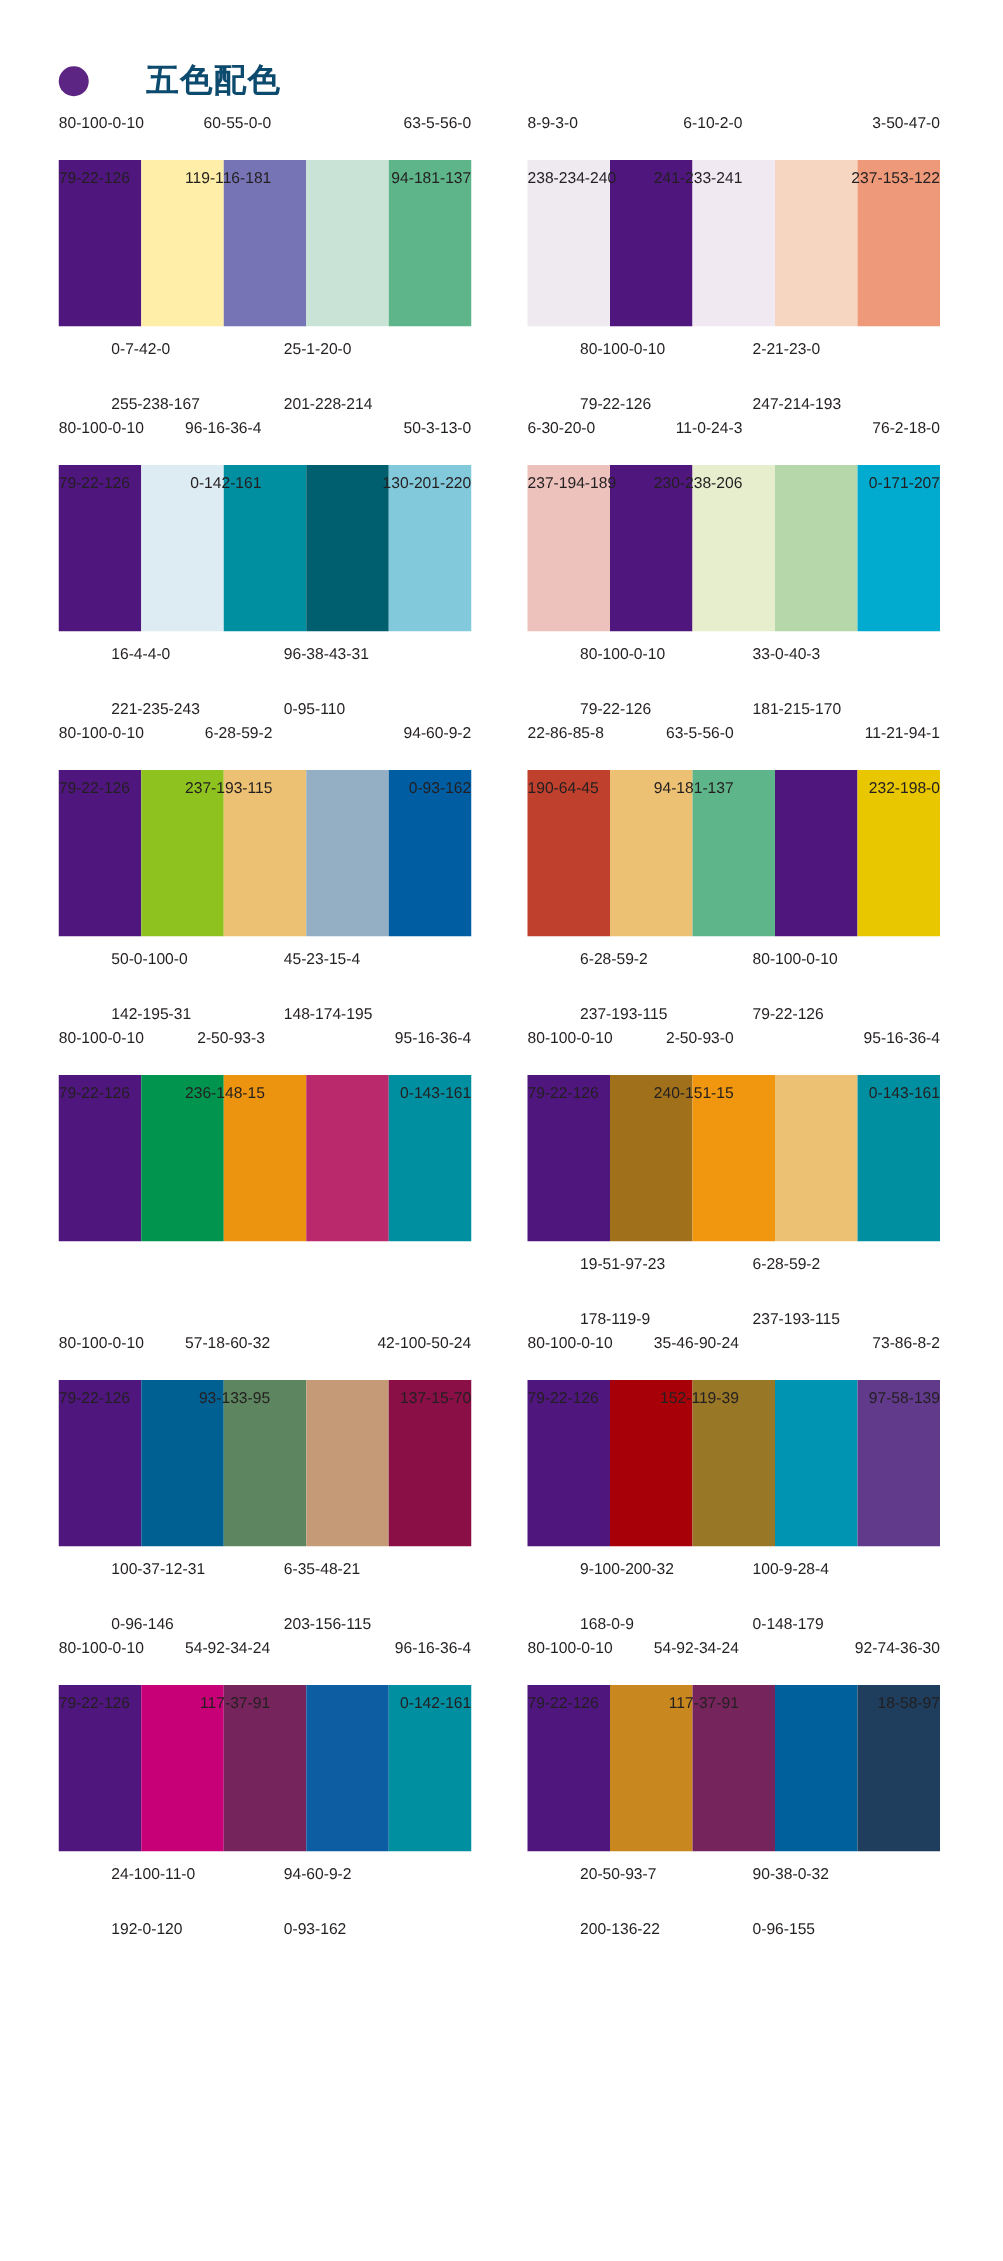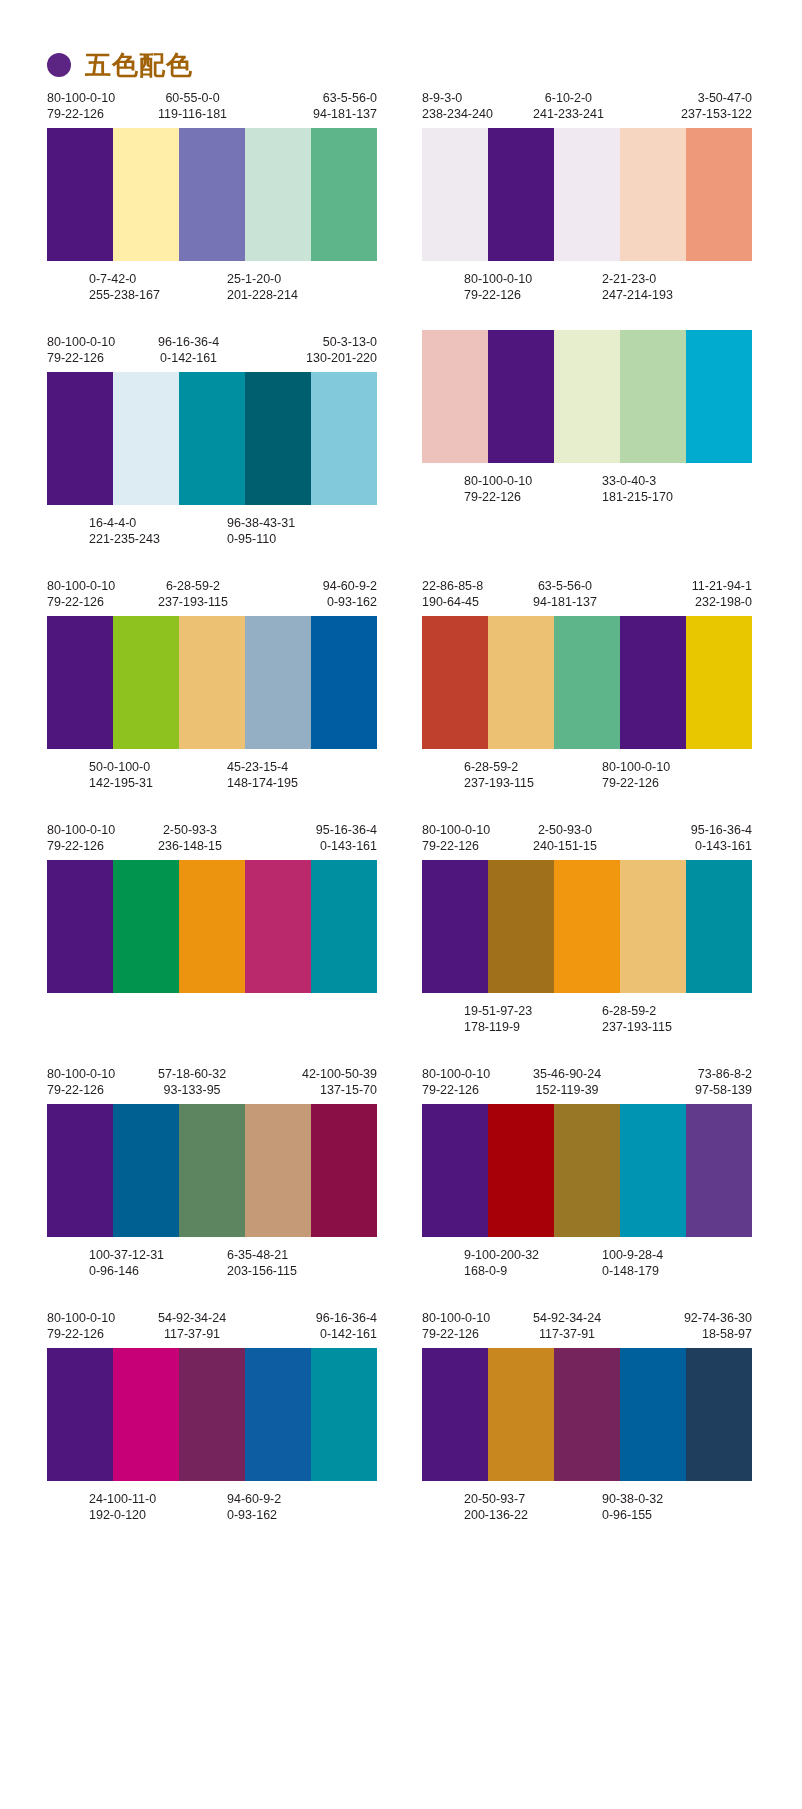--- a/index.html
+++ b/index.html
@@ -40,8 +40,9 @@
     font-weight: bold;
     letter-spacing: 1px;
     line-height: 1;
-    color: #a16207;
+    color: #0c4a6e;
     font-family: "DejaVu Sans", "Liberation Sans", sans-serif;
+    margin-left: 32px;
   }
 
   

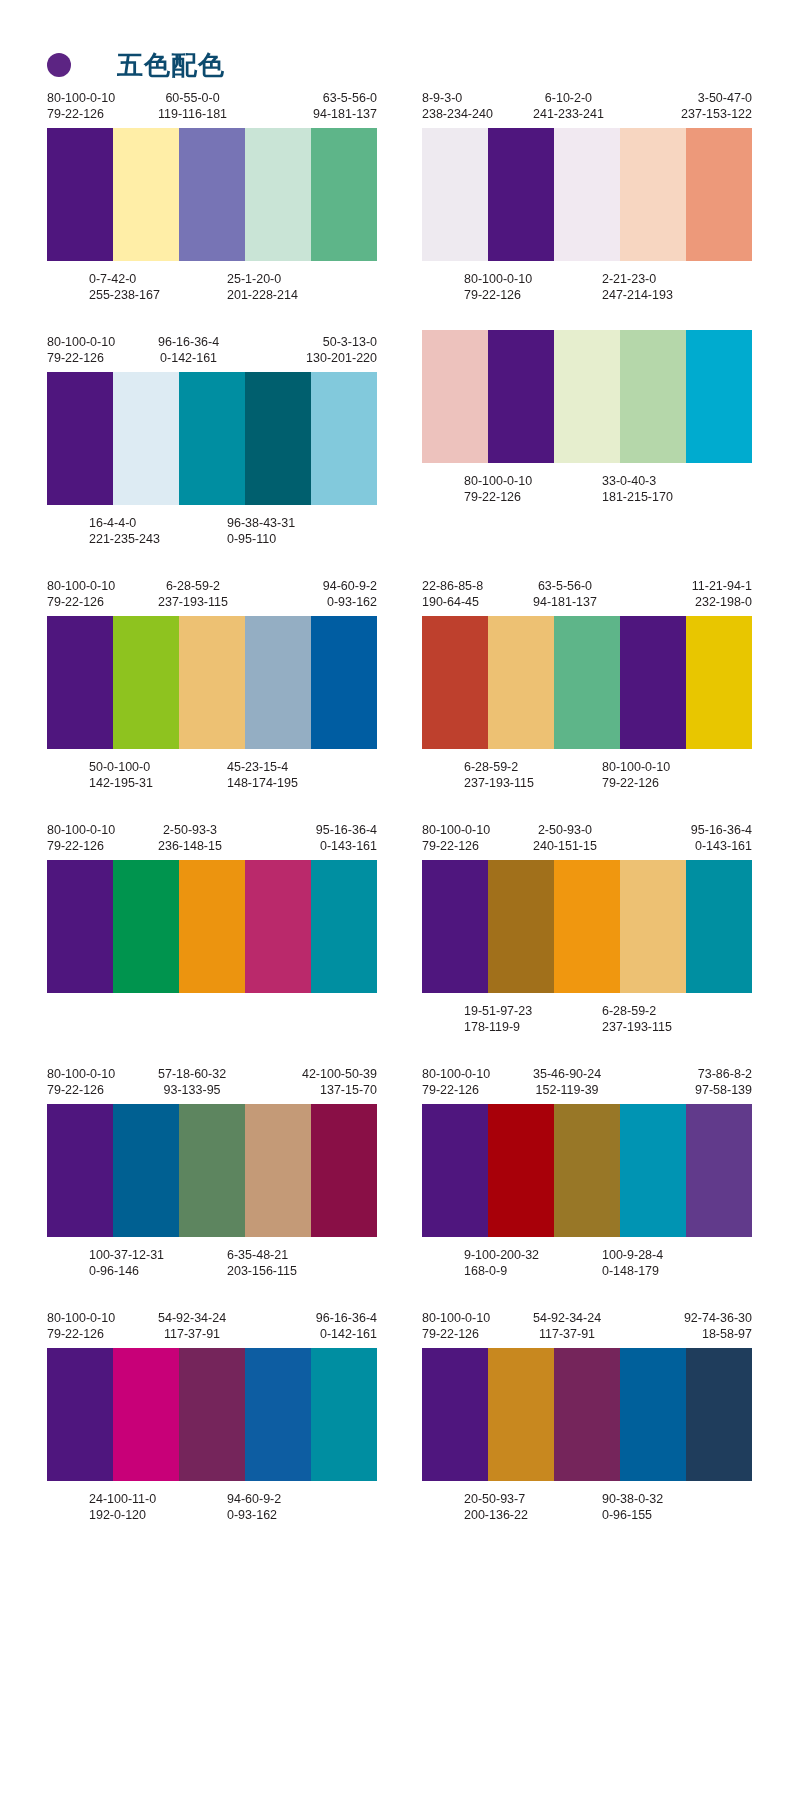--- a/index.html
+++ b/index.html
@@ -78,7 +78,7 @@
 
   
   .lbl.p1 { left: 0px;   text-align: left; }
-  .lbl.p3 { left: 111px; text-align: center; }
+  .lbl.p3 { left: 101px; text-align: right; }
   .lbl.p5 { right: 0px;  text-align: right; }
   .lbl.p2 { left: 42px;  text-align: left; }
   .lbl.p4 { left: 180px; text-align: left; }

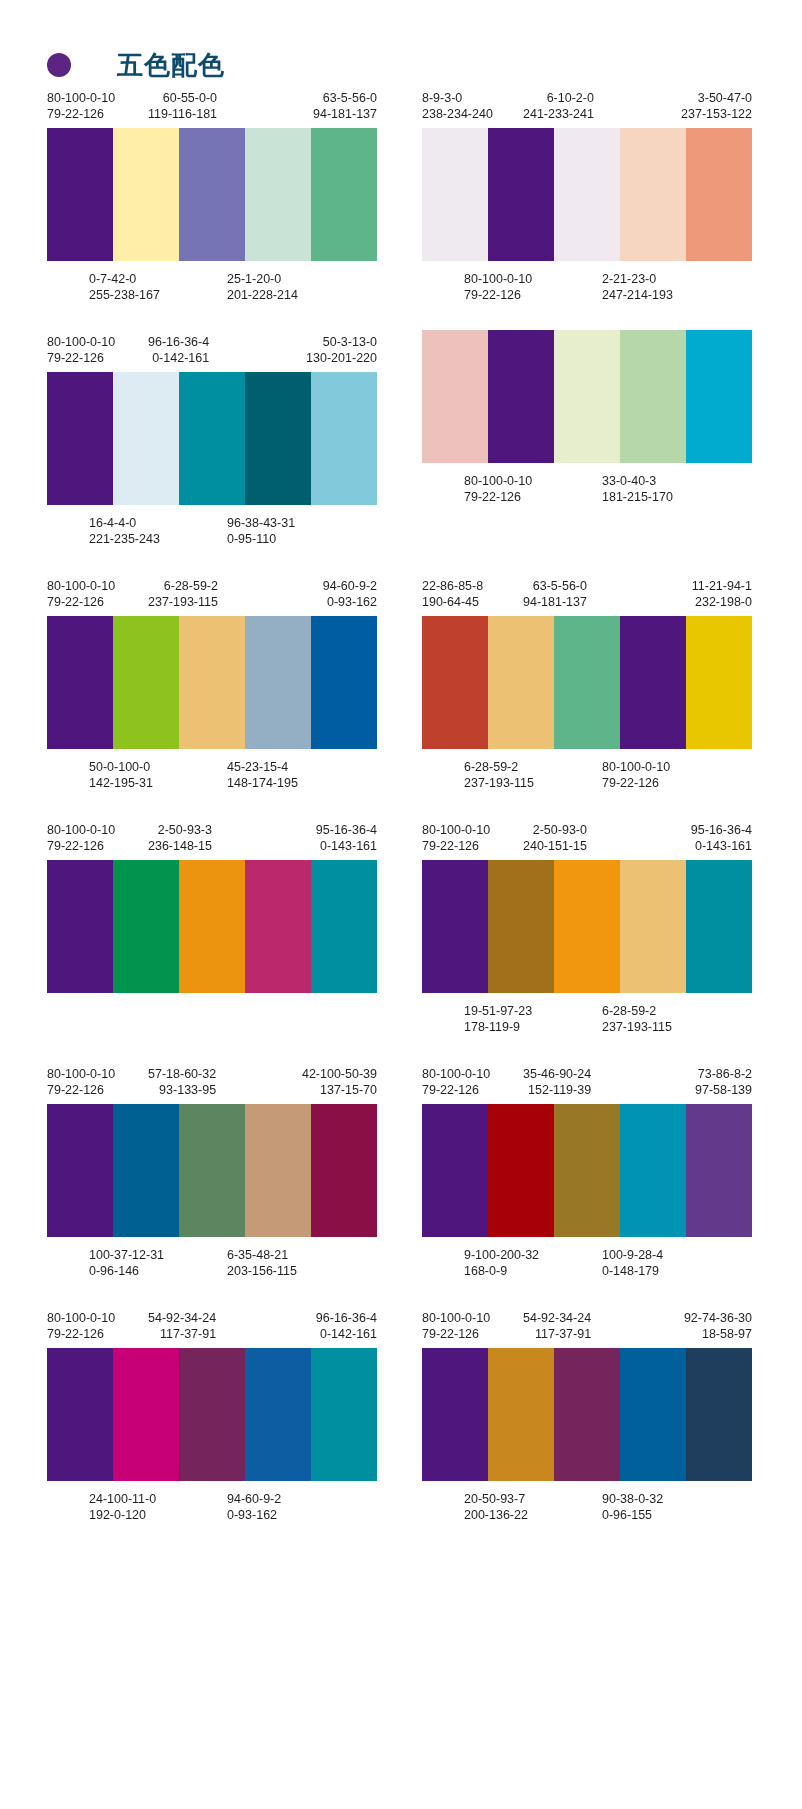--- a/index.html
+++ b/index.html
@@ -74,7 +74,7 @@
     white-space: nowrap;
   }
   .lbl .cmyk { display: block; }
-  .lbl .rgb  { display: block; }
+  .lbl .rgb  { display: block; margin-top: 28px; }
 
   
   .lbl.p1 { left: 0px;   text-align: left; }

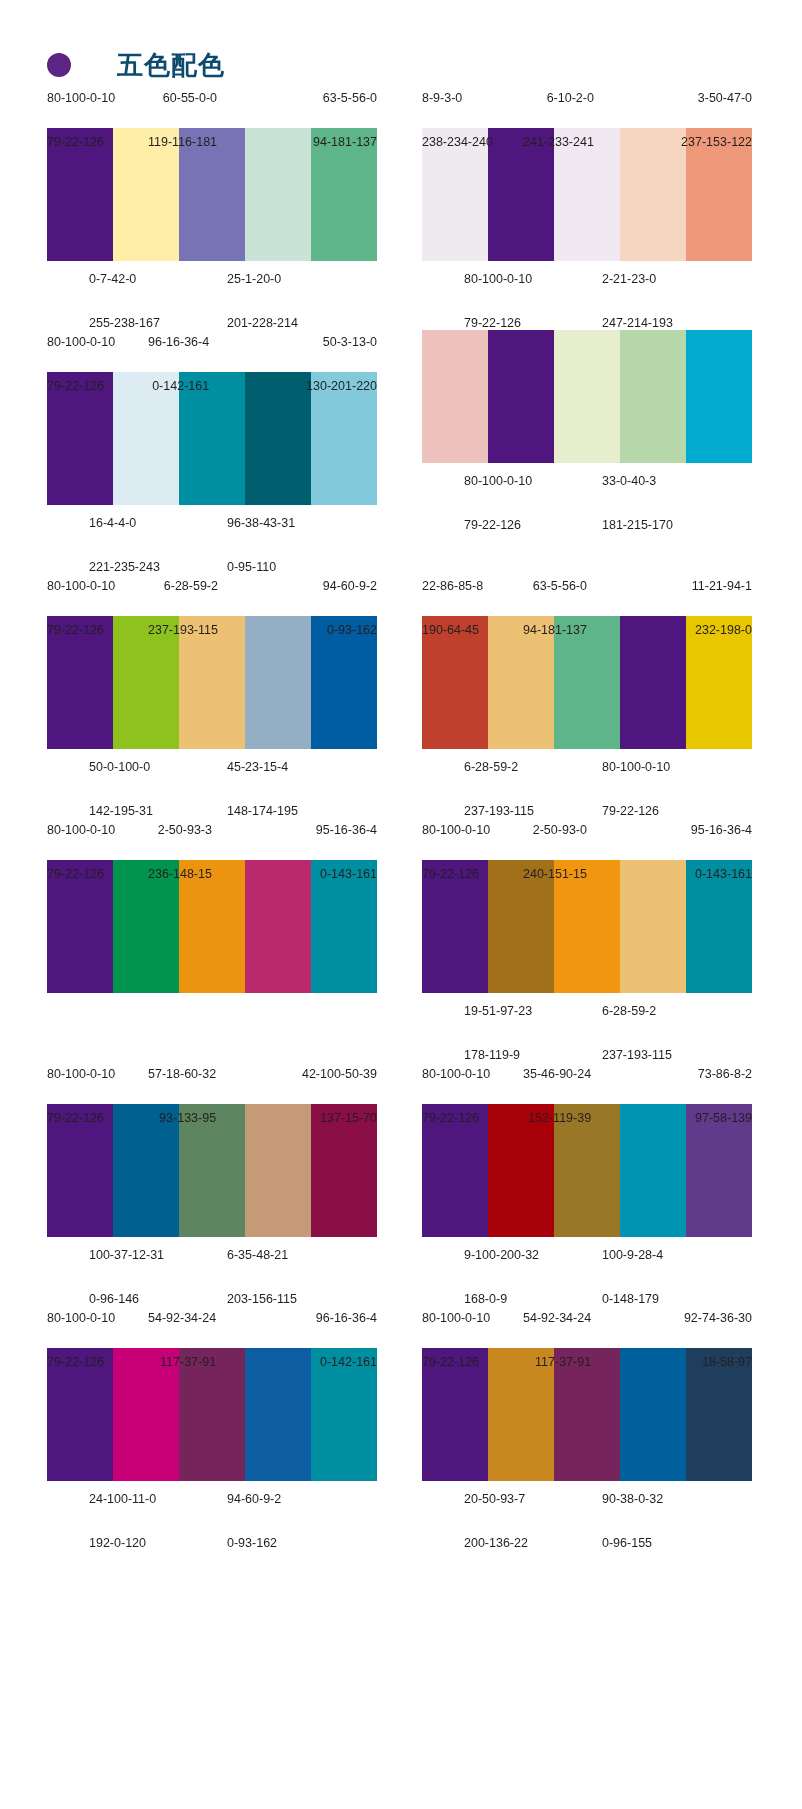--- a/index.html
+++ b/index.html
@@ -207,6 +207,20 @@
         </div>
       </div>
       <div class="palette">
+        <div class="labels labels-top">
+          <div class="lbl p1">
+            <span class="cmyk">6-30-20-0</span>
+            <span class="rgb">237-194-189</span>
+          </div>
+          <div class="lbl p3">
+            <span class="cmyk">11-0-24-3</span>
+            <span class="rgb">230-238-206</span>
+          </div>
+          <div class="lbl p5">
+            <span class="cmyk">76-2-18-0</span>
+            <span class="rgb">0-171-207</span>
+          </div>
+        </div>
         <div class="swatches">
           <div class="swatch" style="background: rgb(237, 194, 189);"></div>
           <div class="swatch" style="background: rgb(79, 22, 126);"></div>

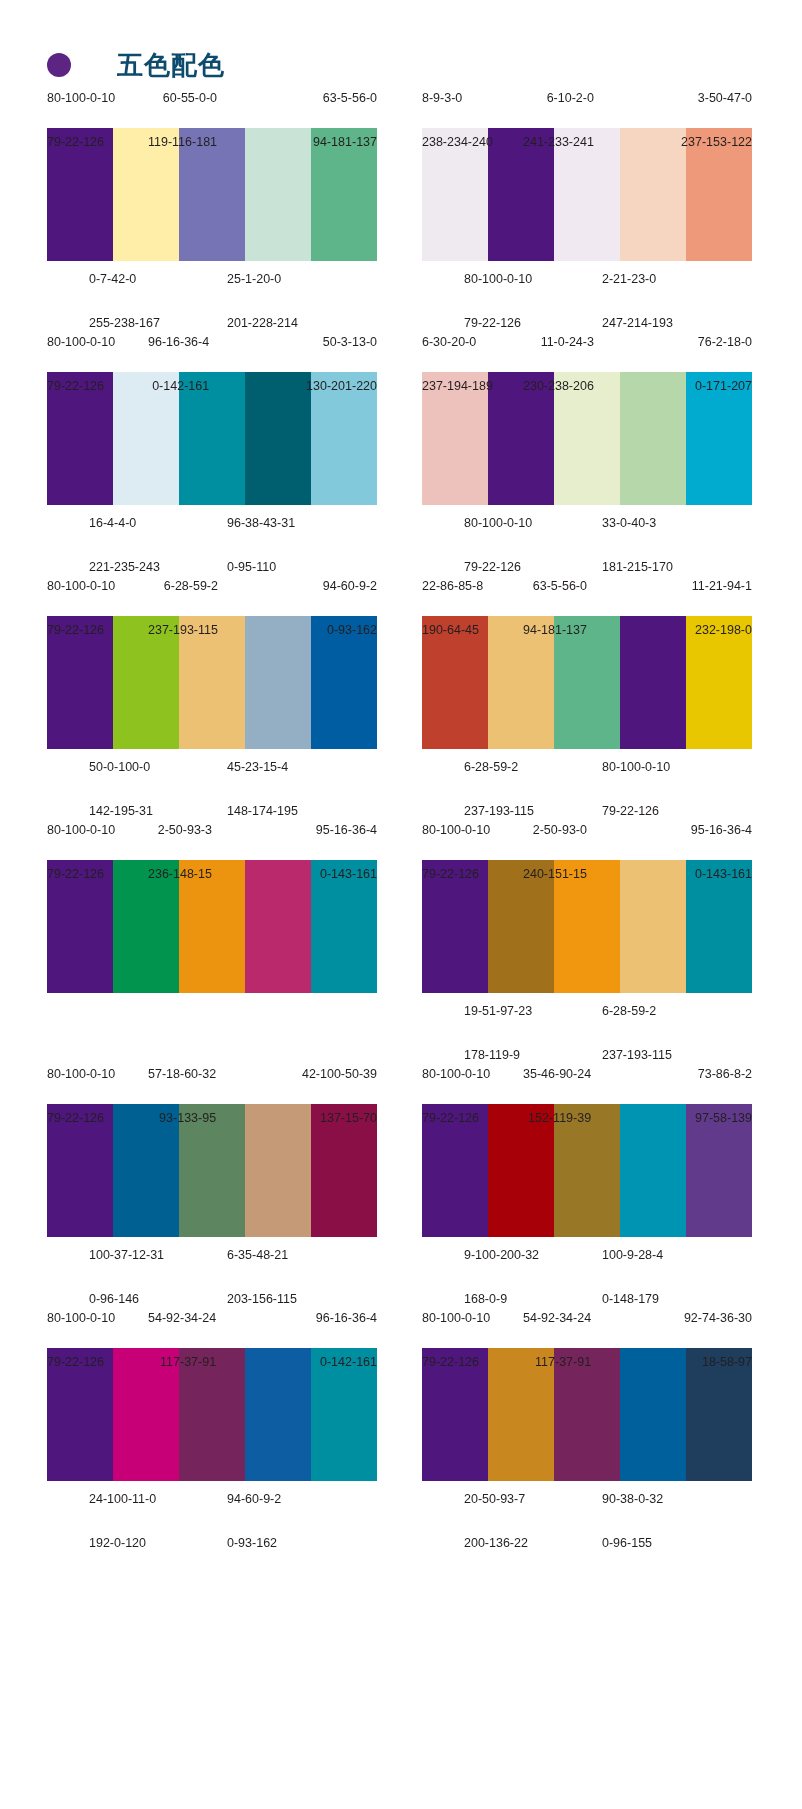--- a/index.html
+++ b/index.html
@@ -372,7 +372,7 @@
             <span class="rgb">93-133-95</span>
           </div>
           <div class="lbl p5">
-            <span class="cmyk">42-100-50-39</span>
+            <span class="cmyk">42-100-50-24</span>
             <span class="rgb">137-15-70</span>
           </div>
         </div>

